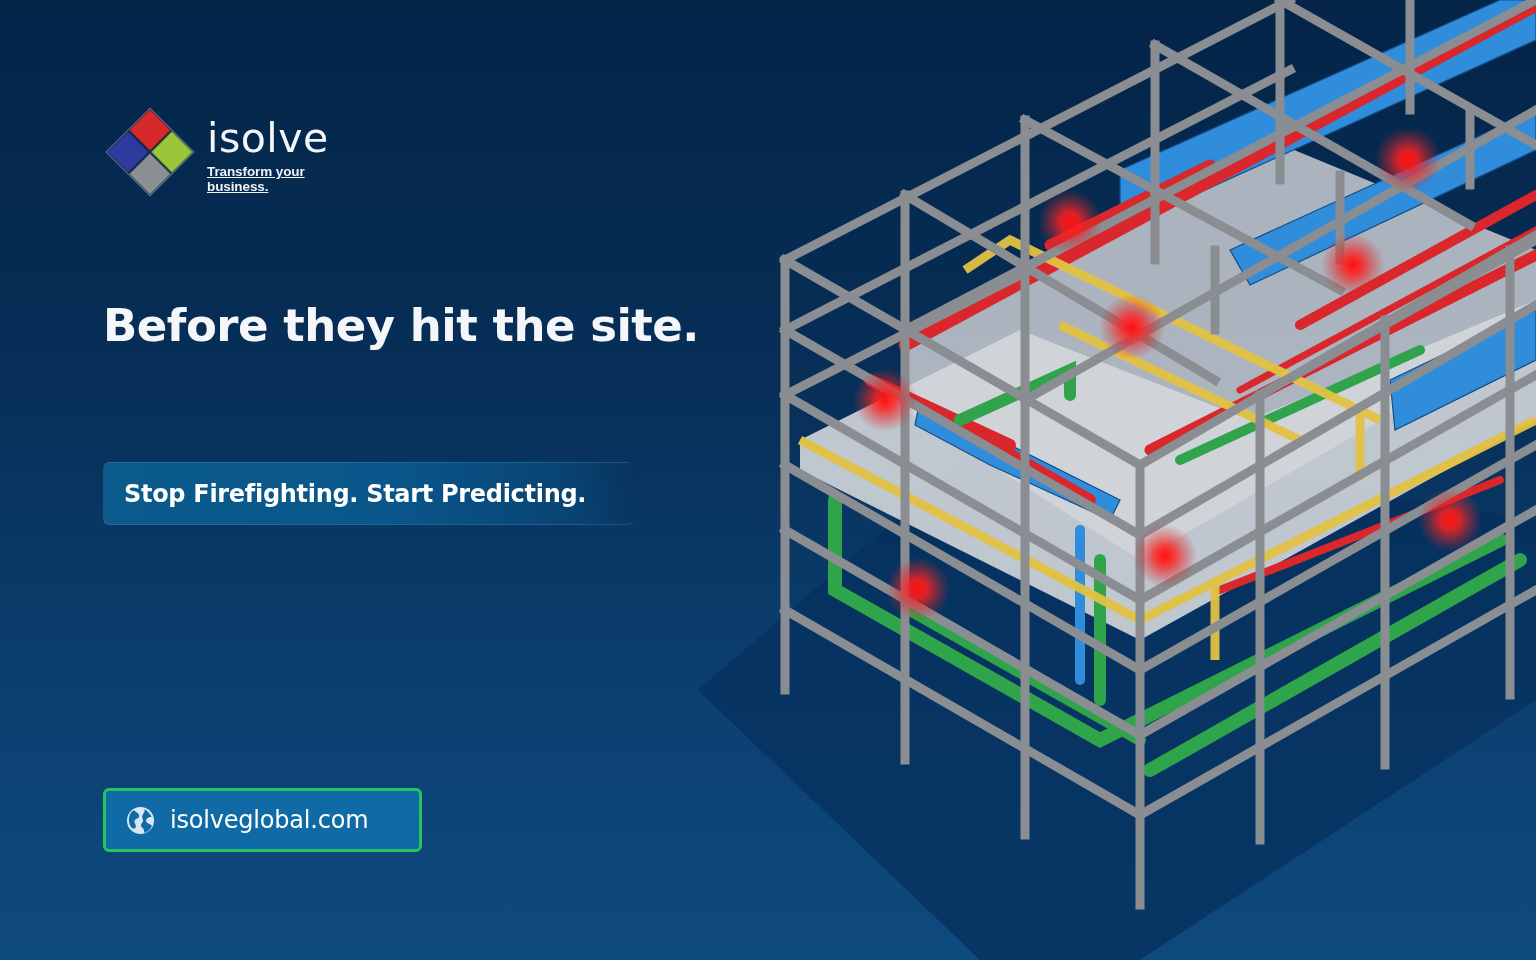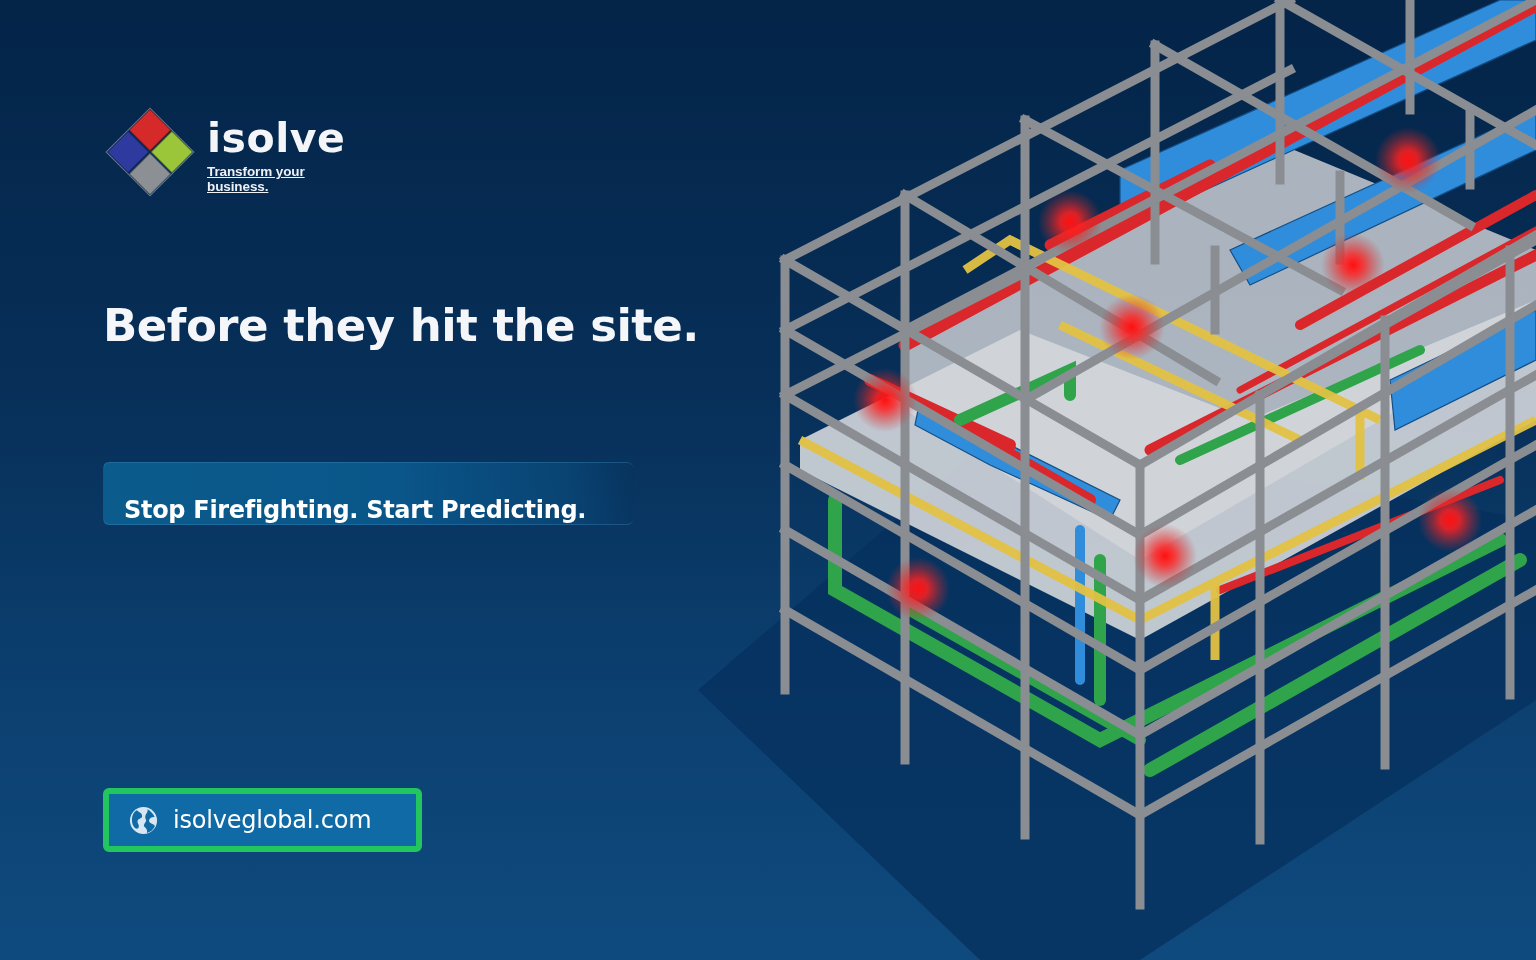--- a/index.html
+++ b/index.html
@@ -17,7 +17,7 @@
   .logo-mark { width: 92px; height: 92px; position: relative; }
   .logo-text-wrap { position: absolute; left: 103px; top: 10px; }
   .logo-word {
-    font-family: "DejaVu Sans", sans-serif; font-weight: bold;
+    font-family: "DejaVu Sans", sans-serif; font-weight: normal;
     font-size: 41px; letter-spacing: 0.5px; color: #f3f5f8; line-height: 44px;
   }
   .logo-tagline {

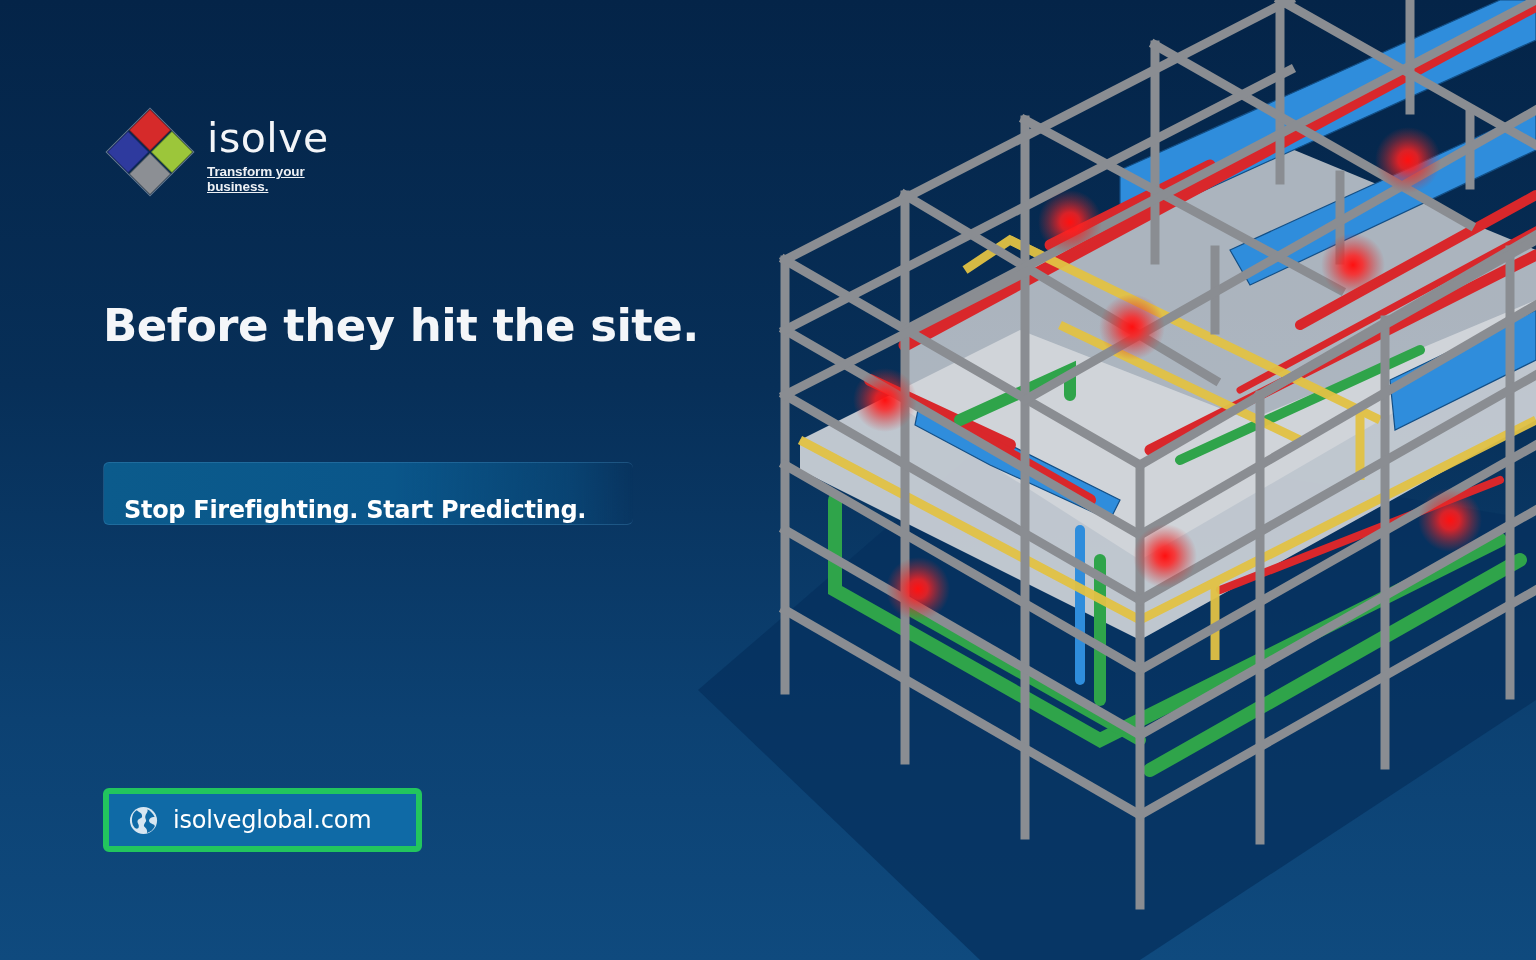--- a/index.html
+++ b/index.html
@@ -40,7 +40,7 @@
     background: linear-gradient(90deg, #0b5b8c 0%, #0a568a 55%, rgba(10,80,130,0.55) 88%, rgba(8,60,110,0) 100%);
     border: 1px solid rgba(70,140,190,0.35);
     border-right: none;
-    display: flex; align-items: flex-end; padding-left: 20px;
+    display: flex; align-items: center; padding-left: 20px;
   }
   .sub-pill-text {
     font-family: "DejaVu Sans", sans-serif; font-weight: bold;

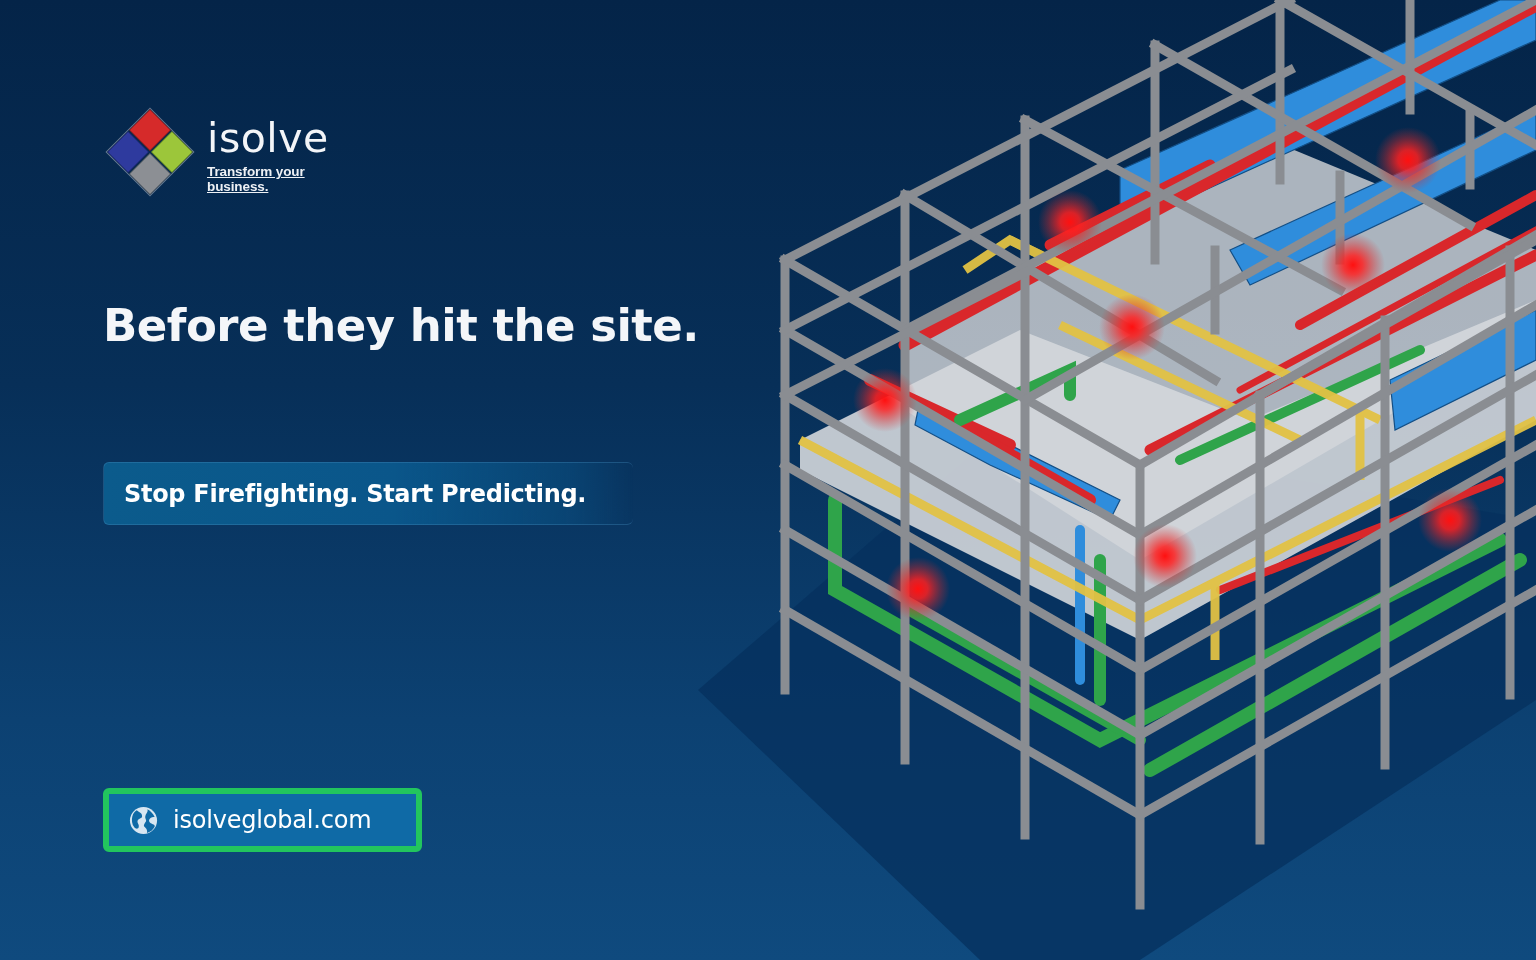--- a/index.html
+++ b/index.html
@@ -50,7 +50,7 @@
   
   .url-btn {
     position: absolute; left: 103px; top: 788px; width: 319px; height: 64px;
-    border-radius: 6px; background: #0f6aa6; border: 6px solid #22c55e;
+    border-radius: 6px; background: #0f6aa6; border: 3px solid #22c55e;
     display: flex; align-items: center; padding-left: 19px; cursor: pointer;
   }
   .url-btn .globe { width: 31px; height: 31px; margin-right: 14px; }

